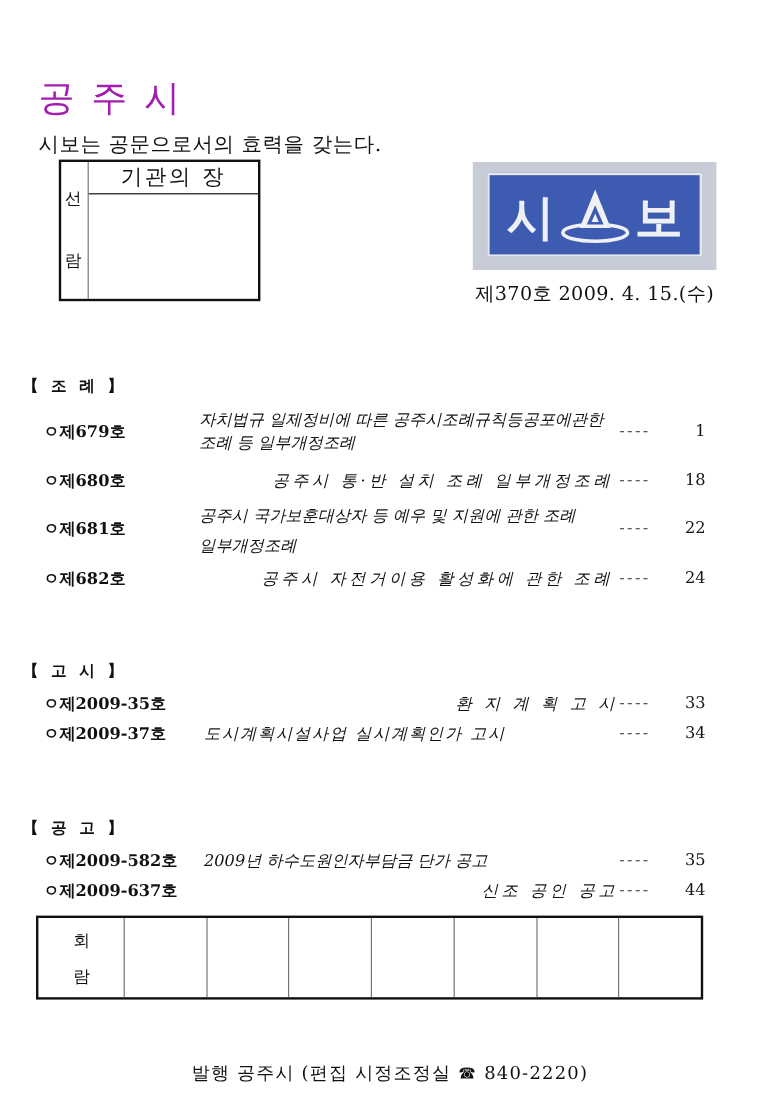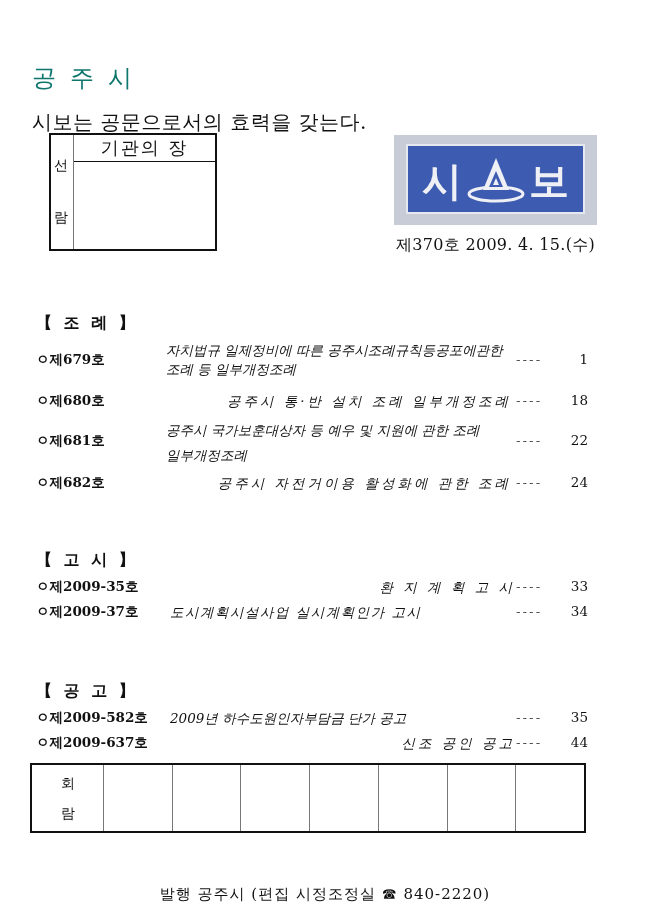--- a/index.html
+++ b/index.html
@@ -6,7 +6,7 @@
   body { width:650px; height:920px; position:relative; overflow:hidden; color:#111;
          font-family:"DejaVu Serif", "Liberation Serif", serif; }
   .abs { position:absolute; }
-  .city-title { left:32px; top:62px; font-family:"DejaVu Sans", sans-serif; font-size:24px; letter-spacing:14px; color:#0f766e; }
+  .city-title { left:32px; top:62px; font-family:"DejaVu Sans", sans-serif; font-size:30px; letter-spacing:14px; color:#a21caf; }
   .subtitle { left:32px; top:109px; font-size:20px; letter-spacing:0.5px; }
   .circ-box { left:49px; top:133px; width:168px; height:118px; border:2px solid #111; box-sizing:border-box; }
   .circ-left { position:absolute; left:0; top:0; width:22px; height:100%; border-right:1px solid #777; }

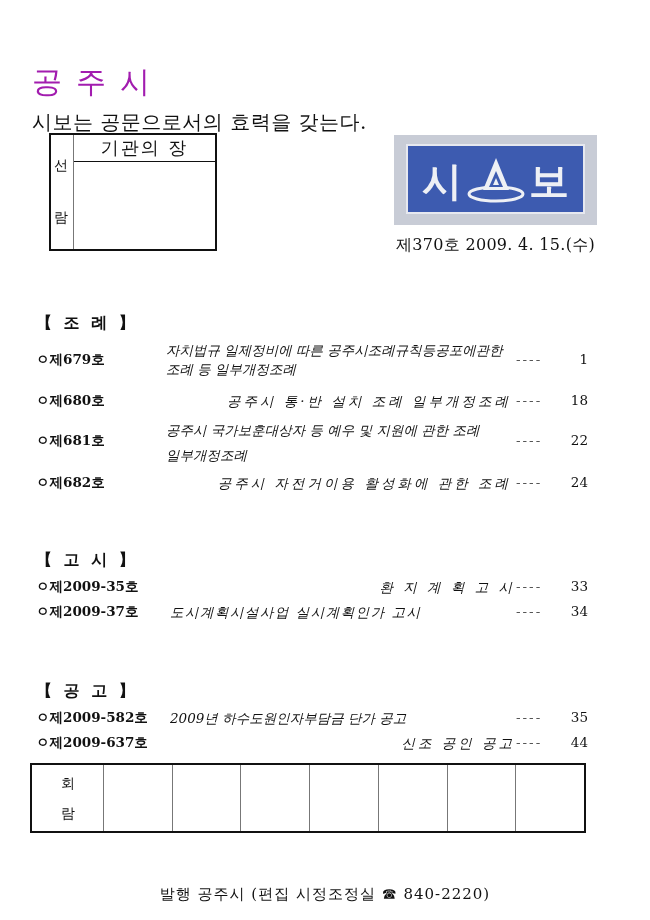--- a/index.html
+++ b/index.html
@@ -7,7 +7,7 @@
          font-family:"DejaVu Serif", "Liberation Serif", serif; }
   .abs { position:absolute; }
   .city-title { left:32px; top:62px; font-family:"DejaVu Sans", sans-serif; font-size:30px; letter-spacing:14px; color:#a21caf; }
-  .subtitle { left:32px; top:109px; font-size:20px; letter-spacing:0.5px; }
+  .subtitle { left:32px; top:109px; font-size:17px; letter-spacing:0.5px; }
   .circ-box { left:49px; top:133px; width:168px; height:118px; border:2px solid #111; box-sizing:border-box; }
   .circ-left { position:absolute; left:0; top:0; width:22px; height:100%; border-right:1px solid #777; }
   .circ-left span { position:absolute; left:3px; font-size:14px; }

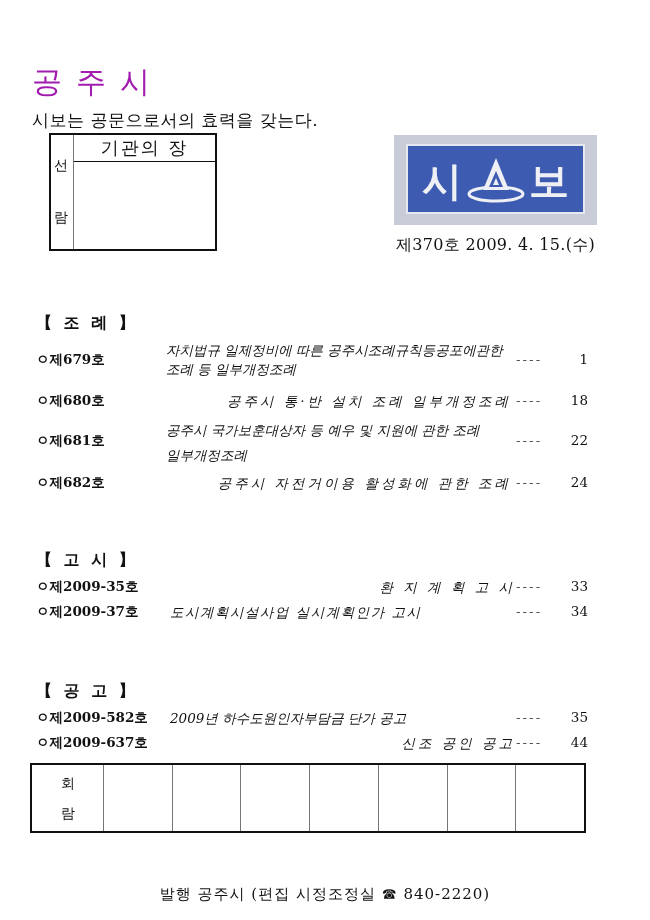--- a/index.html
+++ b/index.html
@@ -16,7 +16,7 @@
   .logo-inner { position:absolute; left:12px; top:9px; right:12px; bottom:11px; background:#3d5bb0; border:2px solid #e6e8ef; box-sizing:border-box; }
   .logo-text { position:absolute; top:8px; font-family:"DejaVu Sans", sans-serif; font-weight:bold; font-size:40px; color:#eef0f5; }
   .issue { left:396px; top:235px; font-size:16px; letter-spacing:0.3px; }
-  .section-head { left:36px; font-size:16px; font-weight:bold; letter-spacing:3px; }
+  .section-head { left:19px; font-size:13px; font-weight:bold; letter-spacing:3px; }
   .row { left:36px; width:560px; font-size:13.5px; }
   .row .num { position:absolute; left:0; white-space:nowrap;font-weight:bold; }
   .row .title { position:absolute; left:130px; width:345px; line-height:19px;font-style:italic; }

